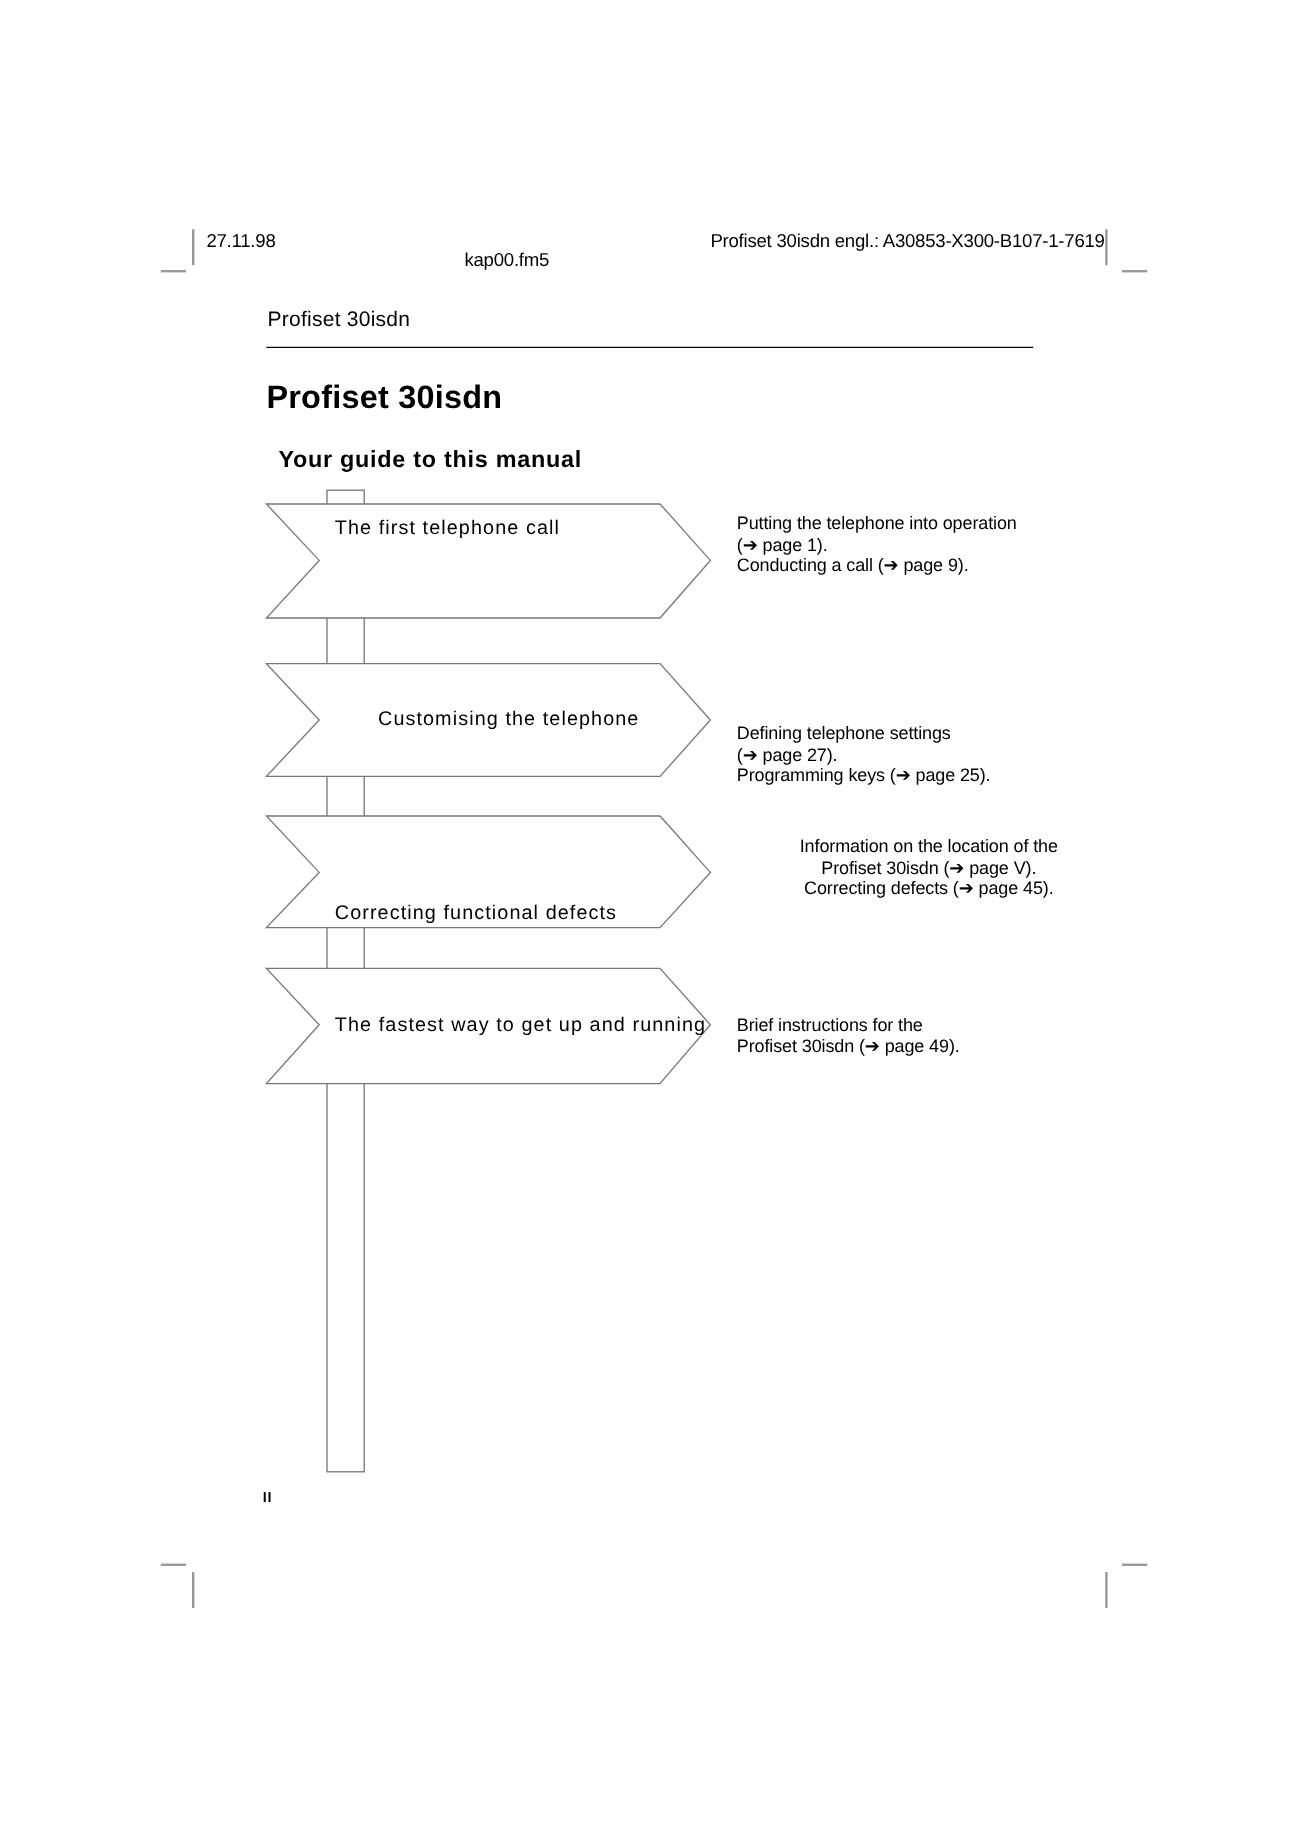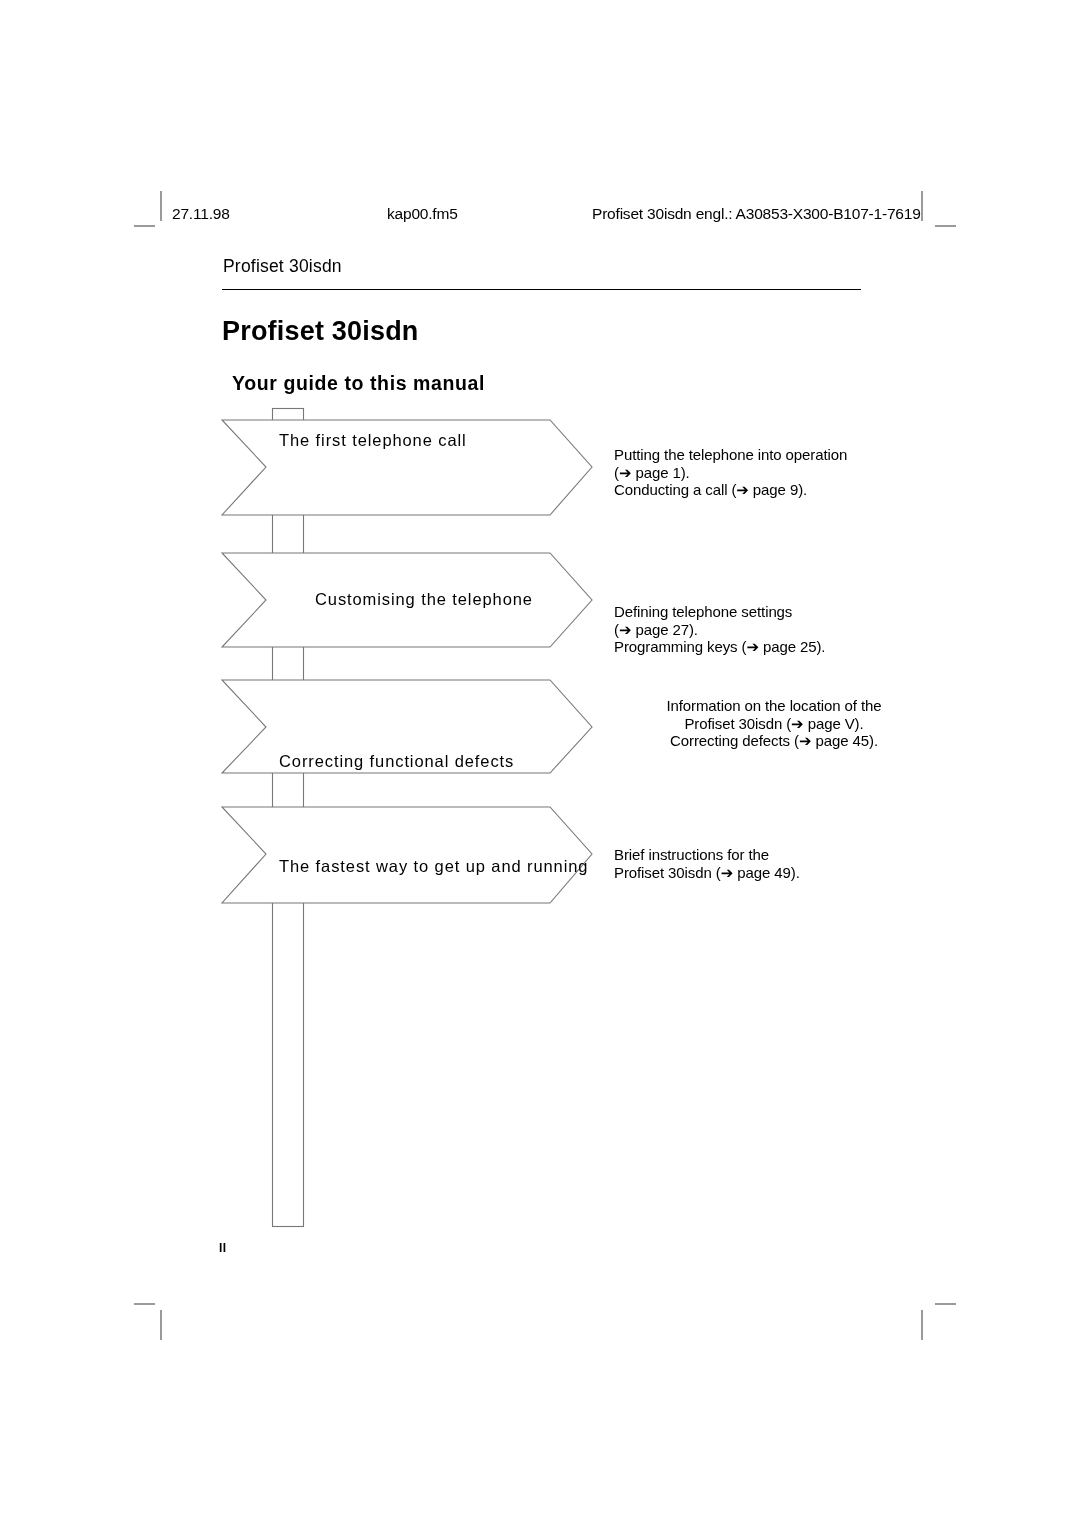--- a/index.html
+++ b/index.html
@@ -42,7 +42,6 @@
     height: 22px;
     font-size: 15.5px;
     letter-spacing: -0.2px;
-    margin-top: 12px;
   }
   .page-header .hdr-date   { position: absolute; left: 0px;   top: 0; }
   .page-header .hdr-file   { position: absolute; left: 215px; top: 0; }

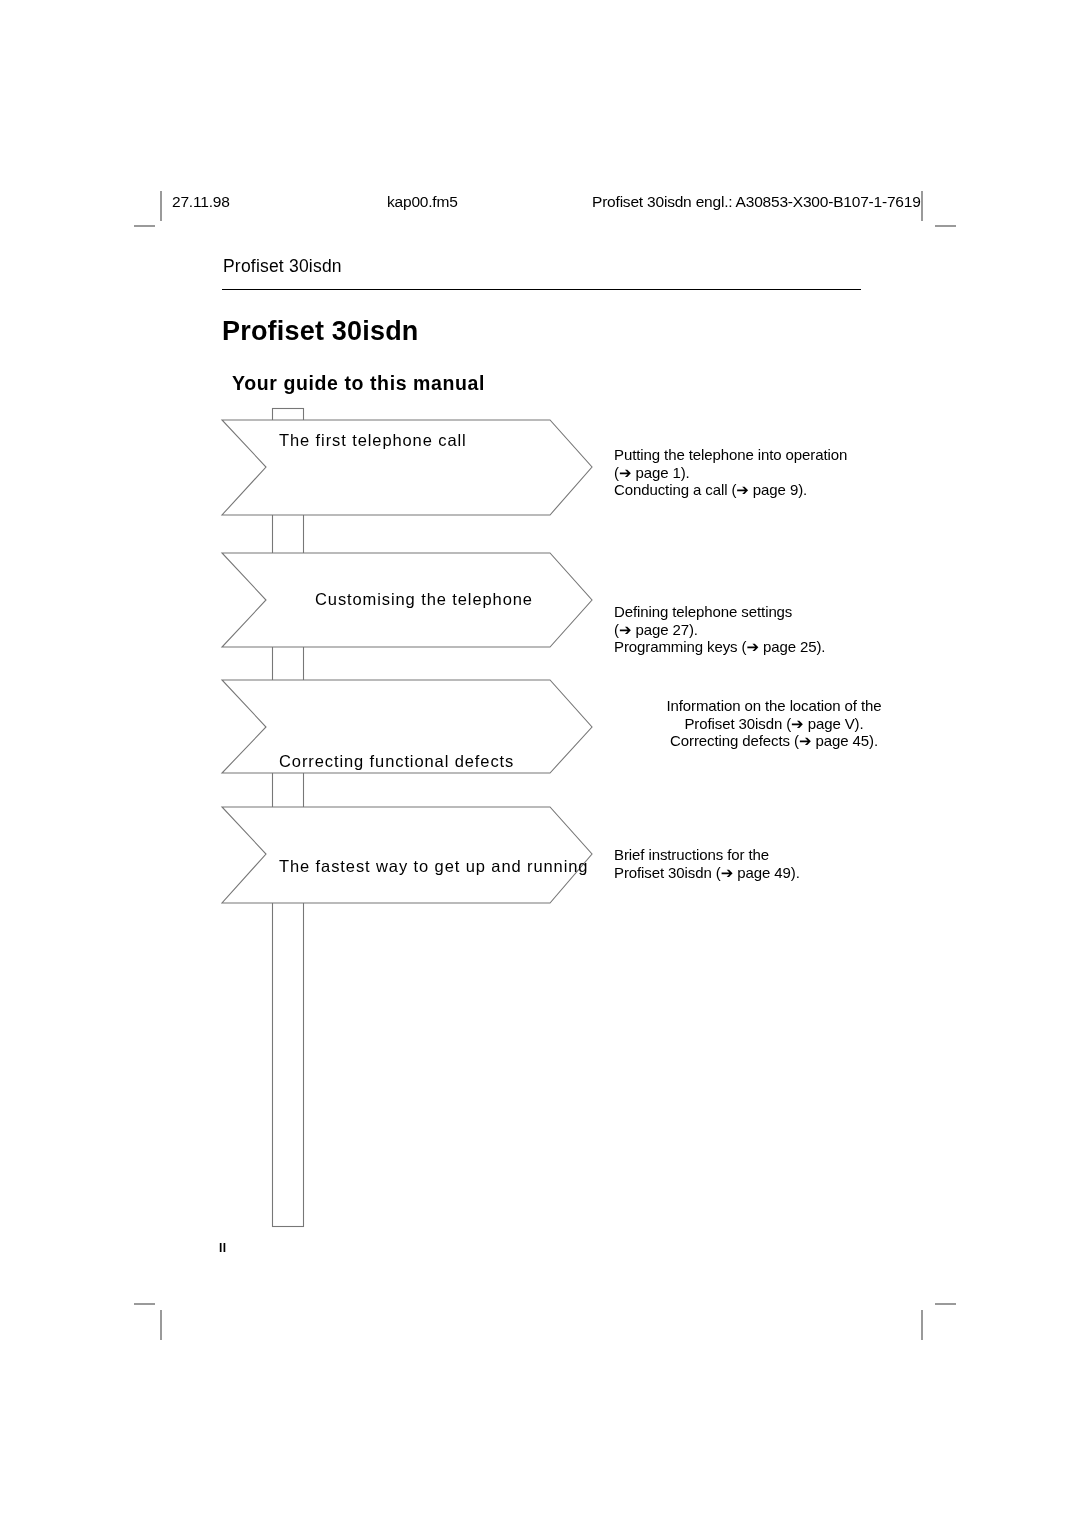--- a/index.html
+++ b/index.html
@@ -44,7 +44,7 @@
     letter-spacing: -0.2px;
   }
   .page-header .hdr-date   { position: absolute; left: 0px;   top: 0; }
-  .page-header .hdr-file   { position: absolute; left: 215px; top: 0; }
+  .page-header .hdr-file   { position: absolute; left: 215px; top: 16px; }
   .page-header .hdr-doc    { position: absolute; left: 420px; top: 0; white-space: nowrap; }
 
   

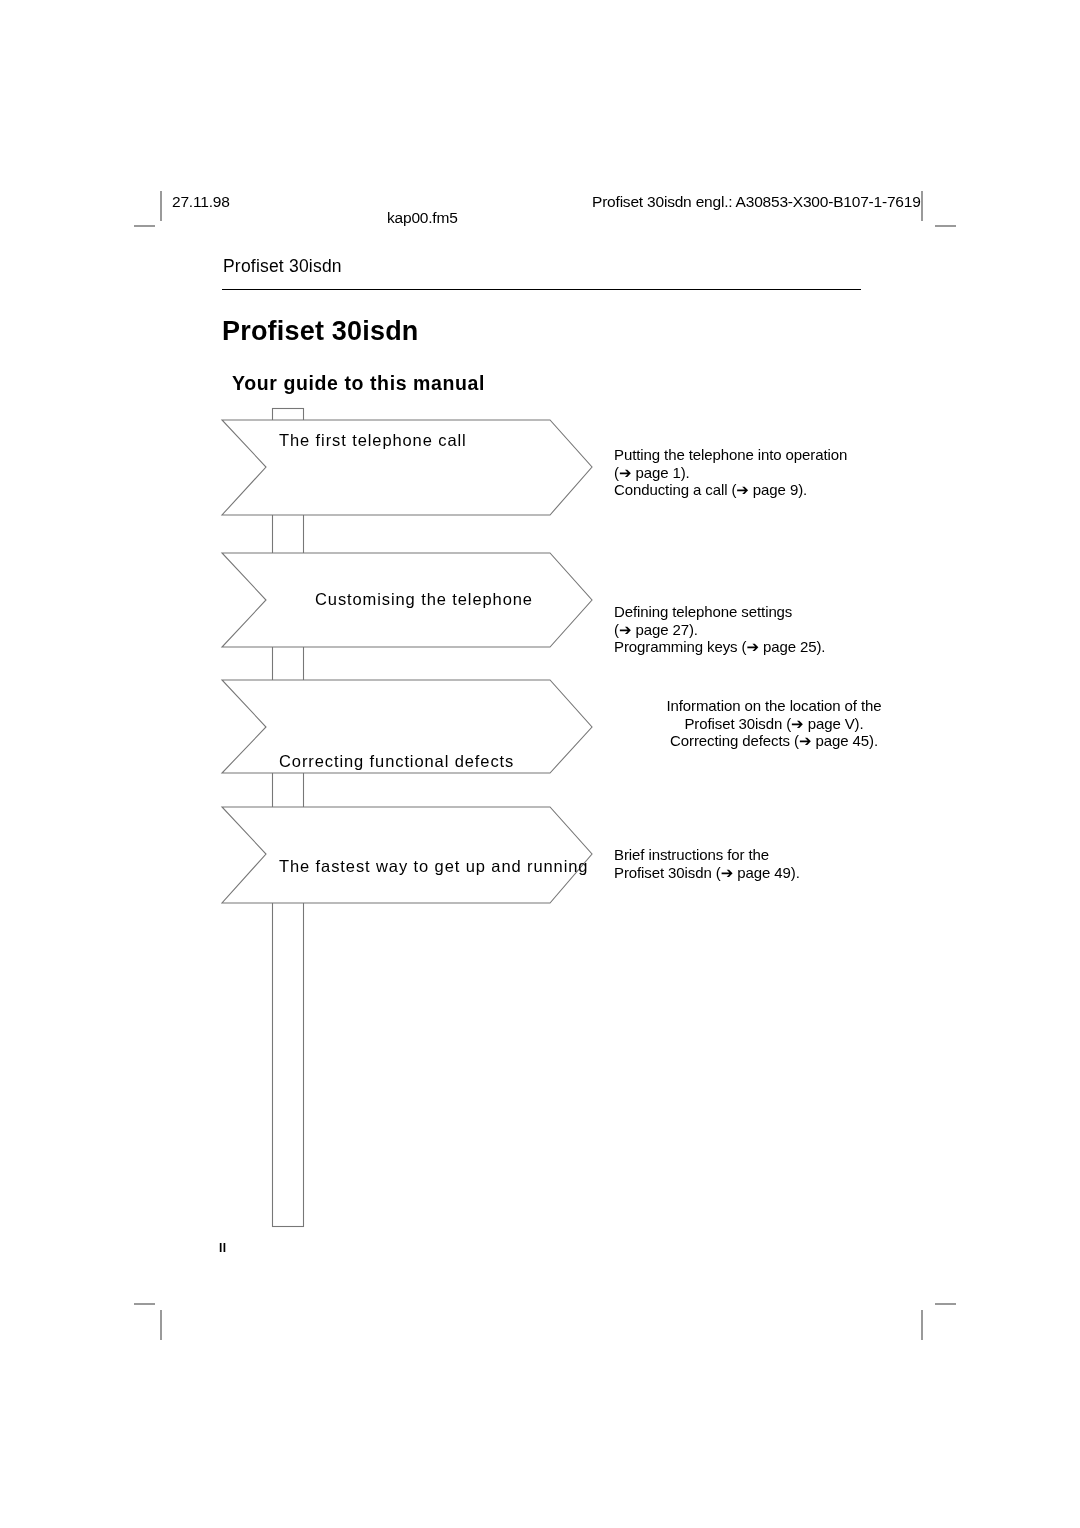--- a/index.html
+++ b/index.html
@@ -164,7 +164,7 @@
 <div class="sign-label" style="left:279px; top:716px;margin-top:36px;">Correcting functional defects</div>
 <div class="sign-label" style="left:279px; top:845px;margin-top:12px;">The fastest way to get up and running</div>
 
-<div class="sign-desc" style="top:446px;">
+<div class="sign-desc" style="top:428px;">
   <div>Putting the telephone into operation</div>
   <div>(➔ page 1).</div>
   <div>Conducting a call (➔ page 9).</div>

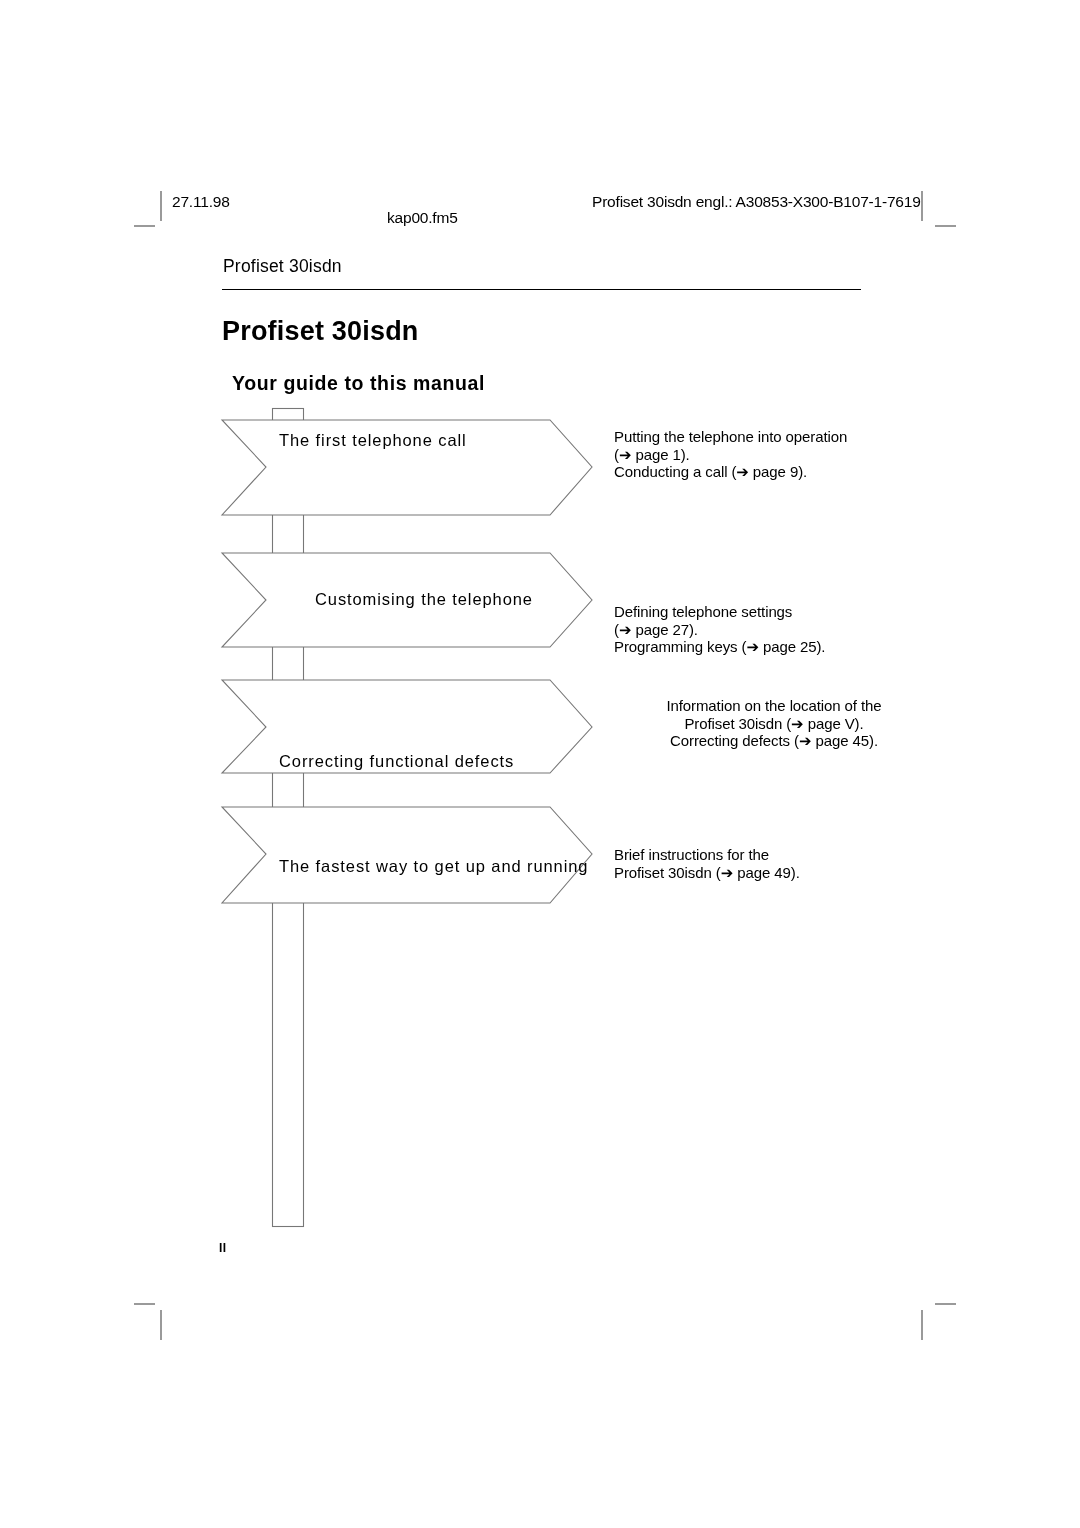--- a/index.html
+++ b/index.html
@@ -162,7 +162,7 @@
 <div class="sign-label" style="left:279px; top:431px;text-align:right;">The first telephone call</div>
 <div class="sign-label" style="left:279px; top:590px;margin-left:36px;">Customising the telephone</div>
 <div class="sign-label" style="left:279px; top:716px;margin-top:36px;">Correcting functional defects</div>
-<div class="sign-label" style="left:279px; top:845px;margin-top:12px;">The fastest way to get up and running</div>
+<div class="sign-label" style="left:279px; top:845px;">The fastest way to get up and running</div>
 
 <div class="sign-desc" style="top:428px;">
   <div>Putting the telephone into operation</div>

